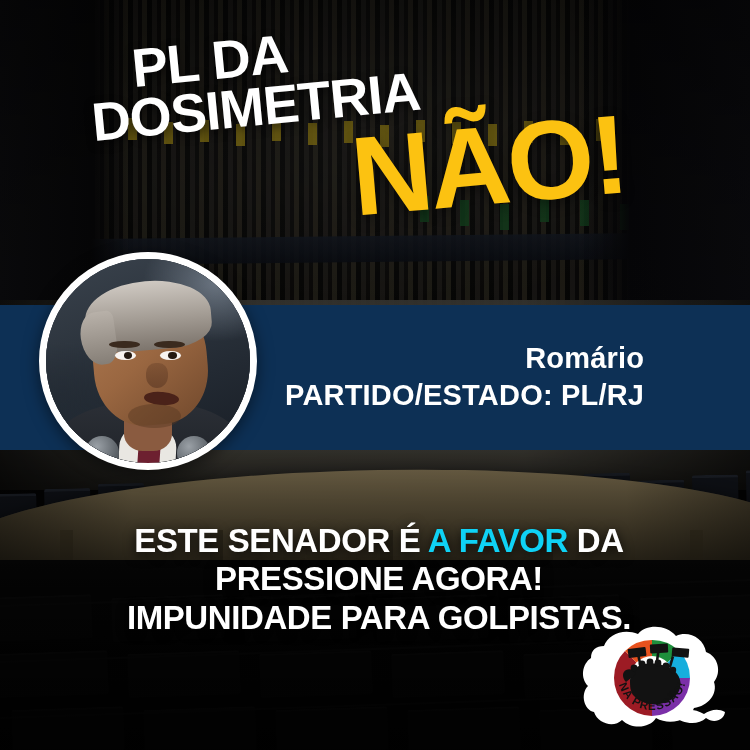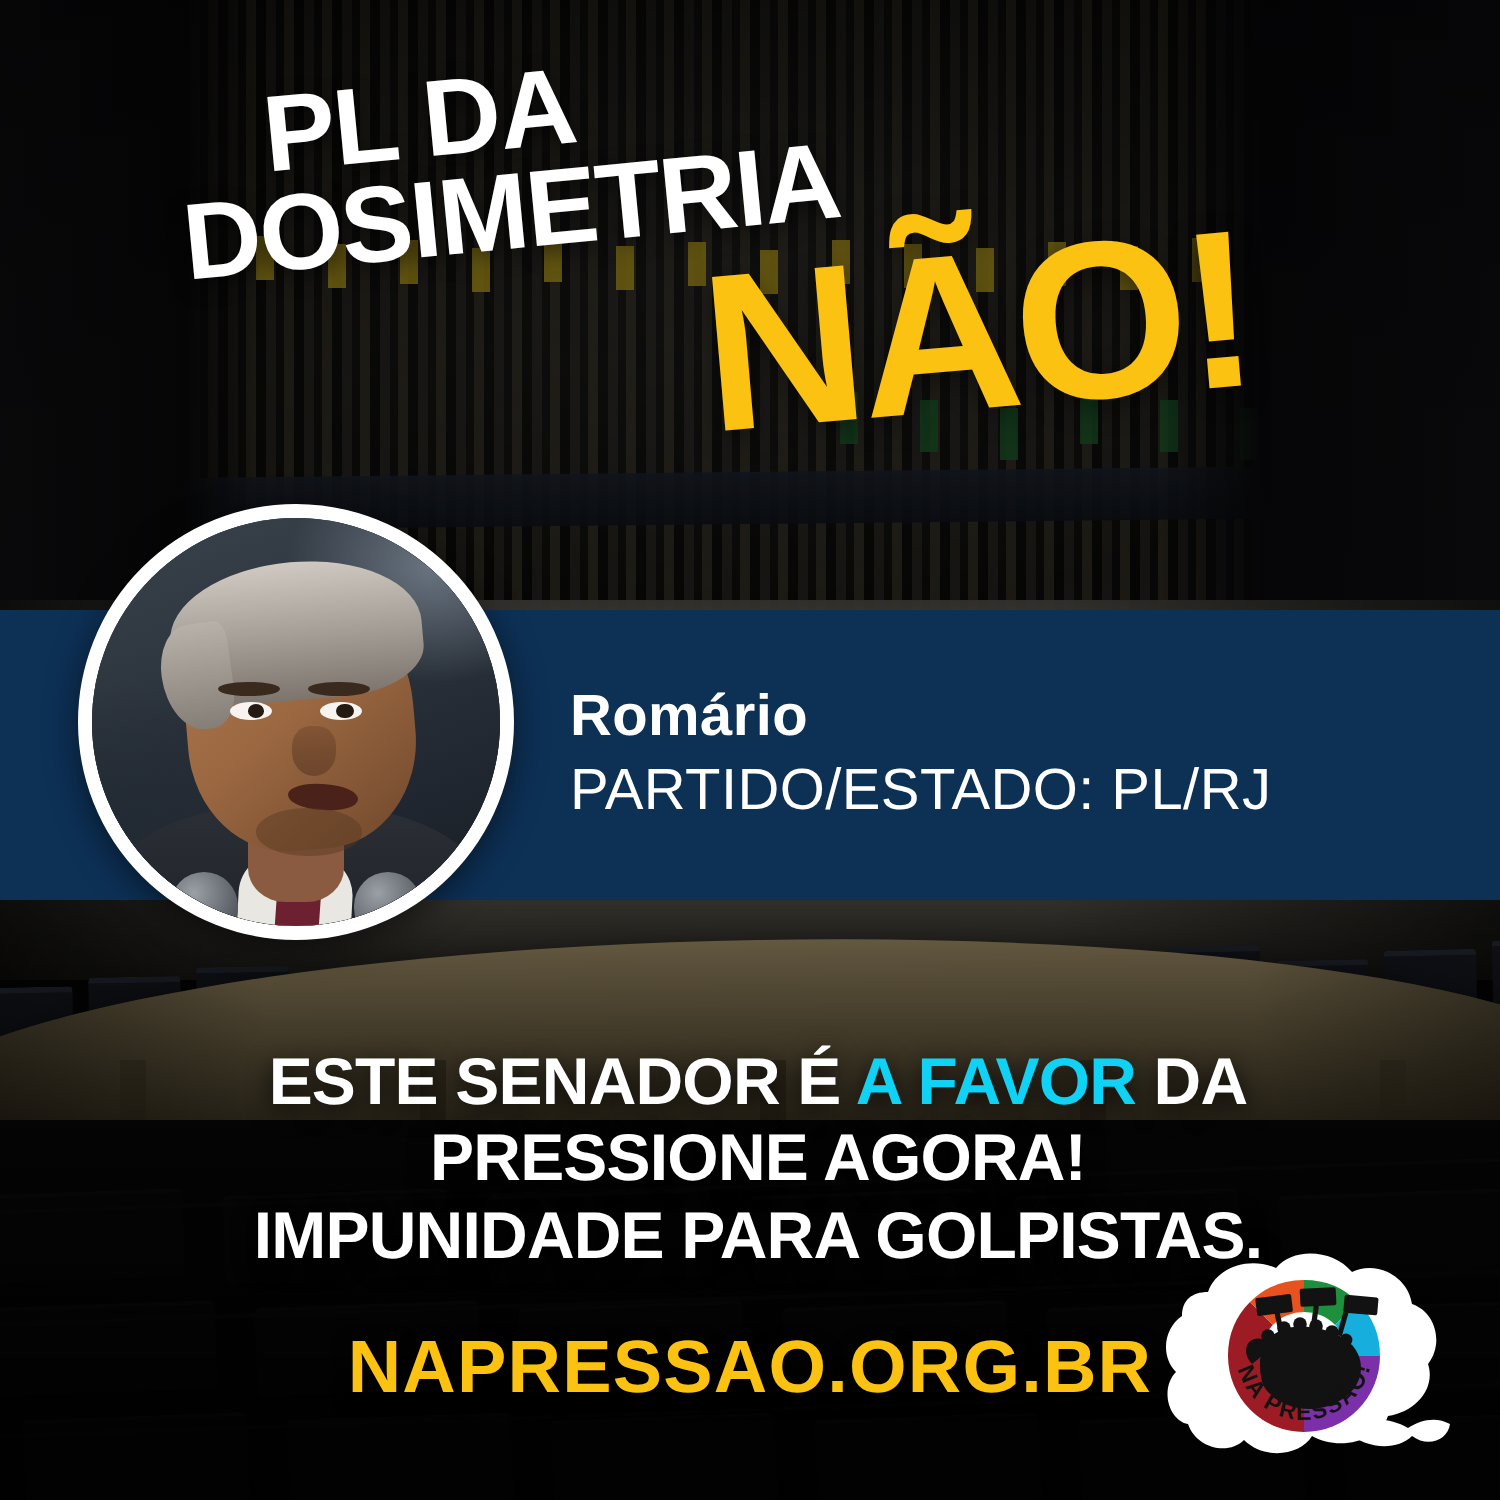--- a/index.html
+++ b/index.html
@@ -125,6 +125,7 @@
   .banner{
     position:absolute;left:0;top:305px;width:100%;height:145px;
     background:#0D3055;
+    text-align:right;
   }
   .banner-text{
     position:absolute;left:285px;top:50%;transform:translateY(-50%);

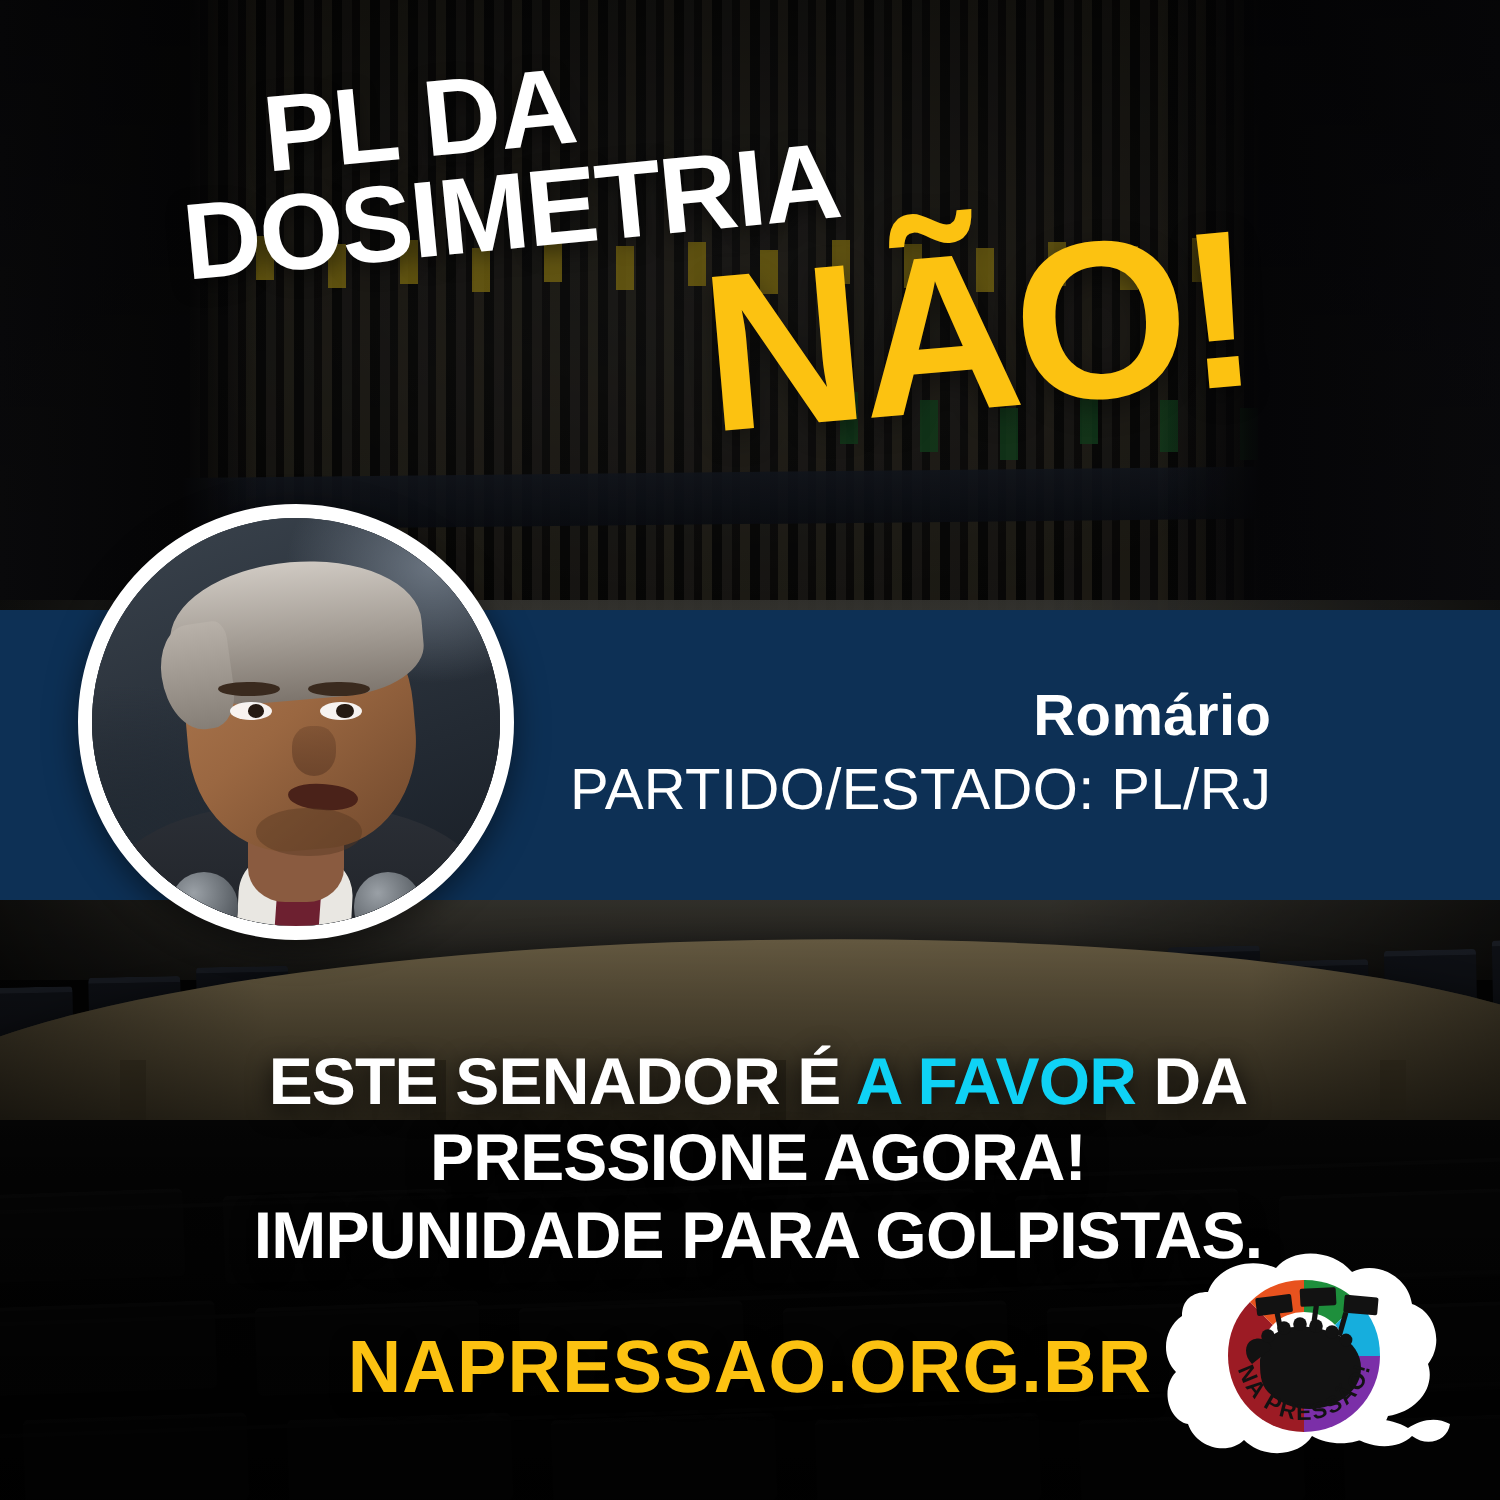--- a/index.html
+++ b/index.html
@@ -132,7 +132,7 @@
     color:#fff;
   }
   .banner-name{font-size:29px;font-weight:700;line-height:1.3;letter-spacing:.2px;}
-  .banner-party{font-size:29px;font-weight:400;line-height:1.3;
+  .banner-party{font-size:29px;font-weight:700;line-height:1.3;
     text-transform:uppercase;letter-spacing:.2px;}
 
   

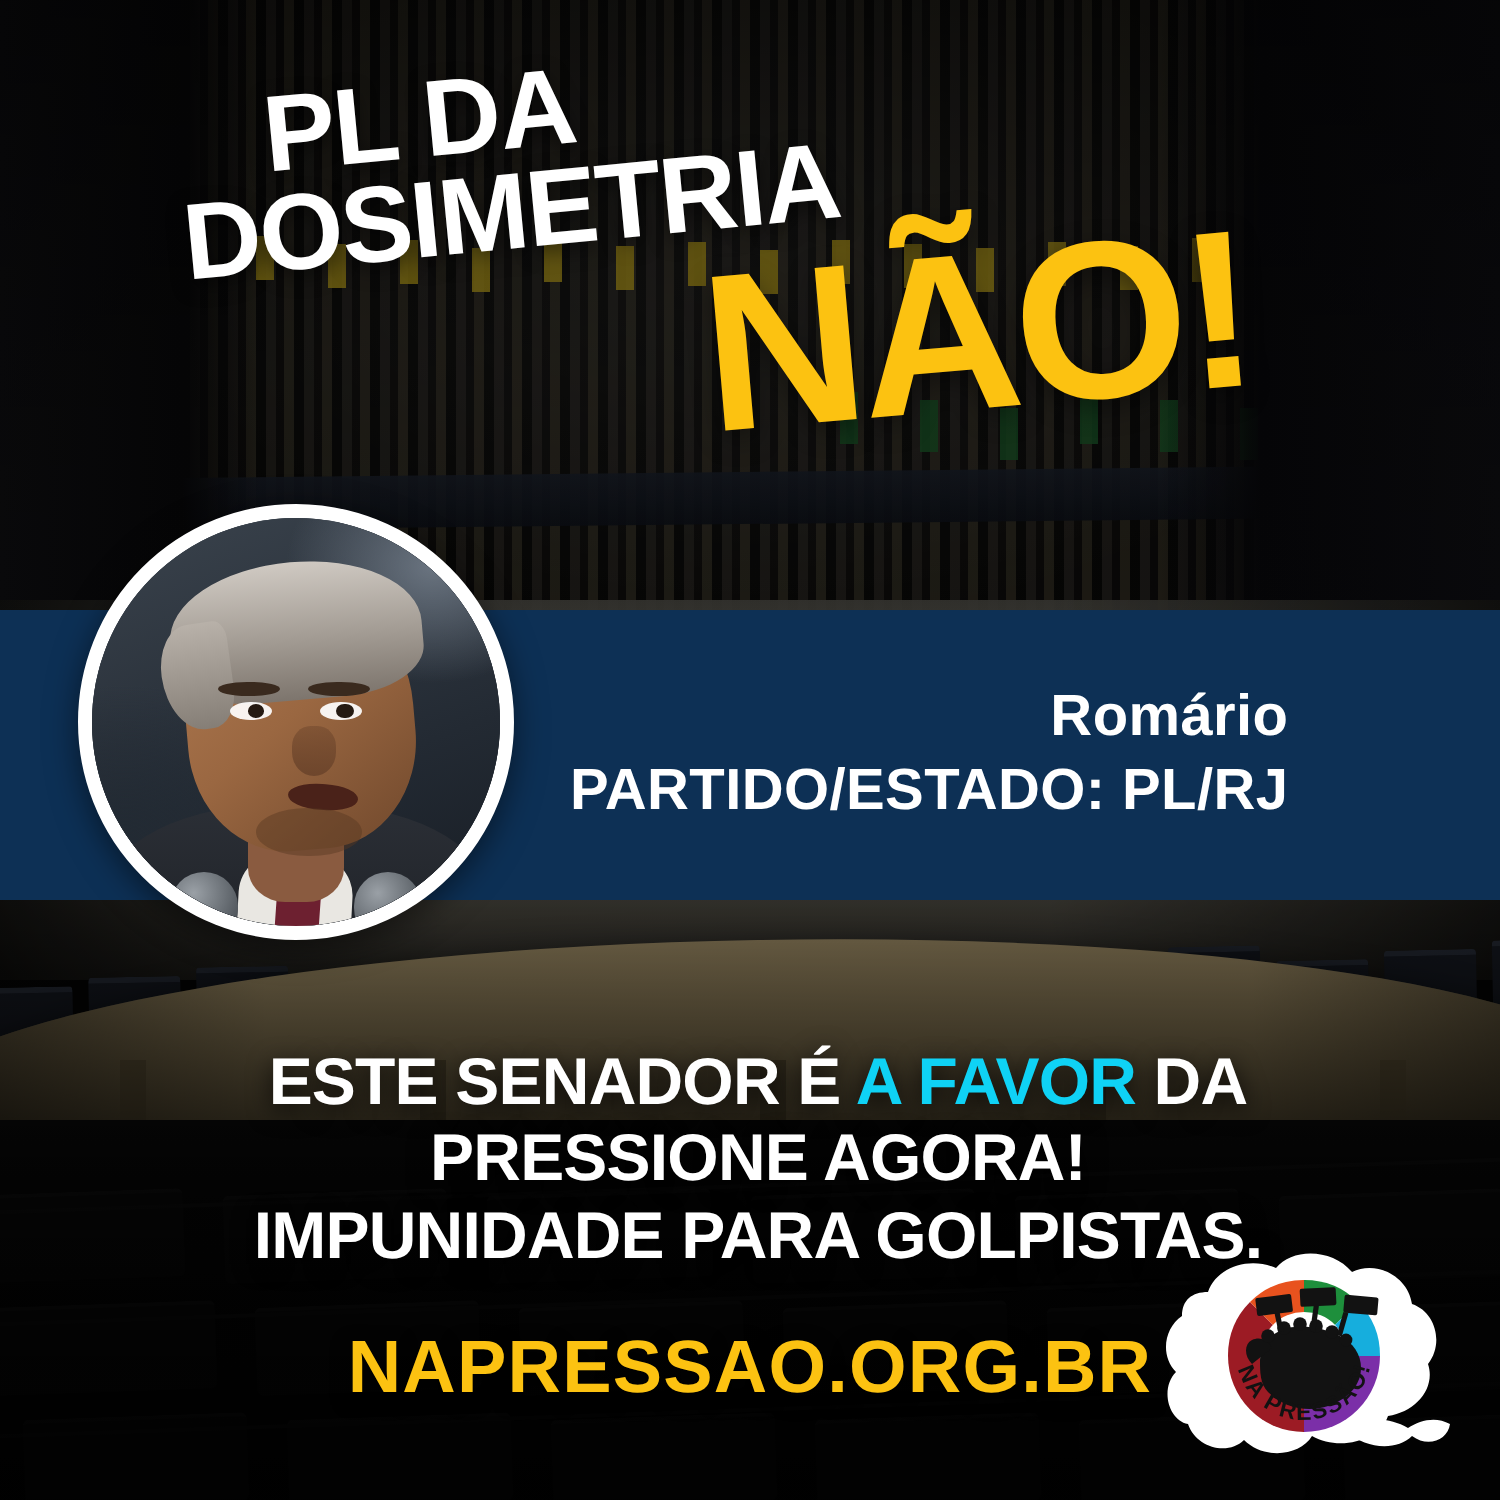--- a/index.html
+++ b/index.html
@@ -351,7 +351,6 @@
     <div>IMPUNIDADE PARA GOLPISTAS.</div>
   </div>
 
-  <div class="url">NAPRESSAO.ORG.BR</div>
 
   <div class="logo">
     <svg viewBox="0 0 148 122" xmlns="http://www.w3.org/2000/svg">

